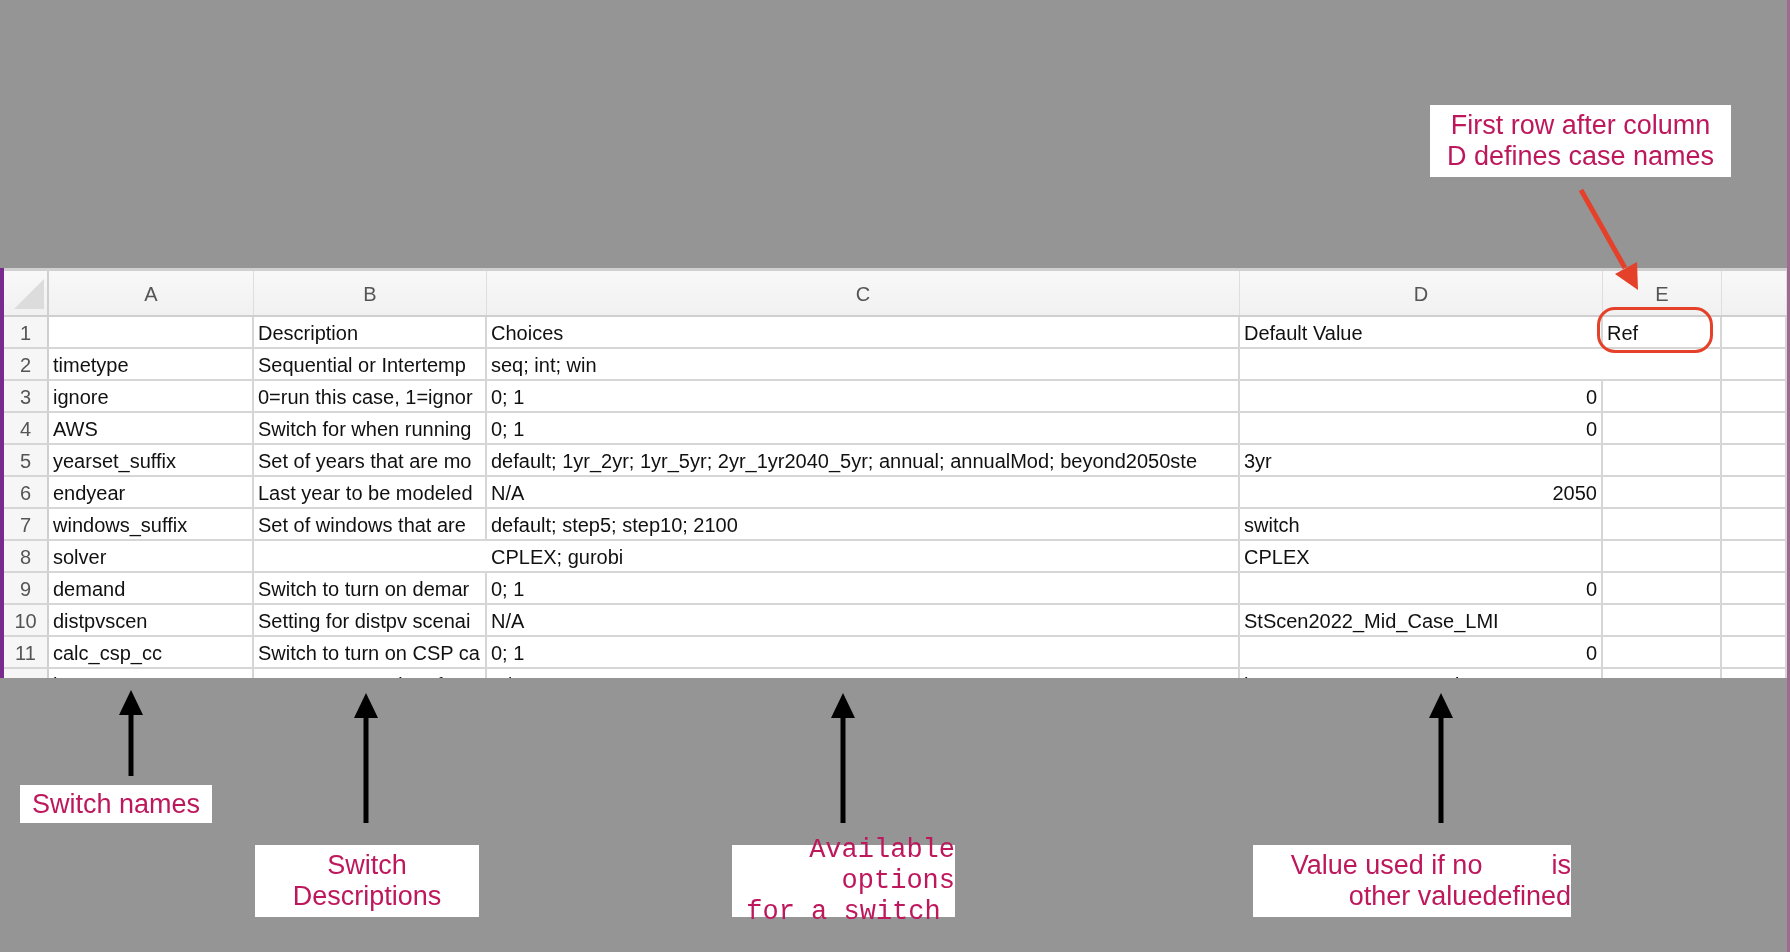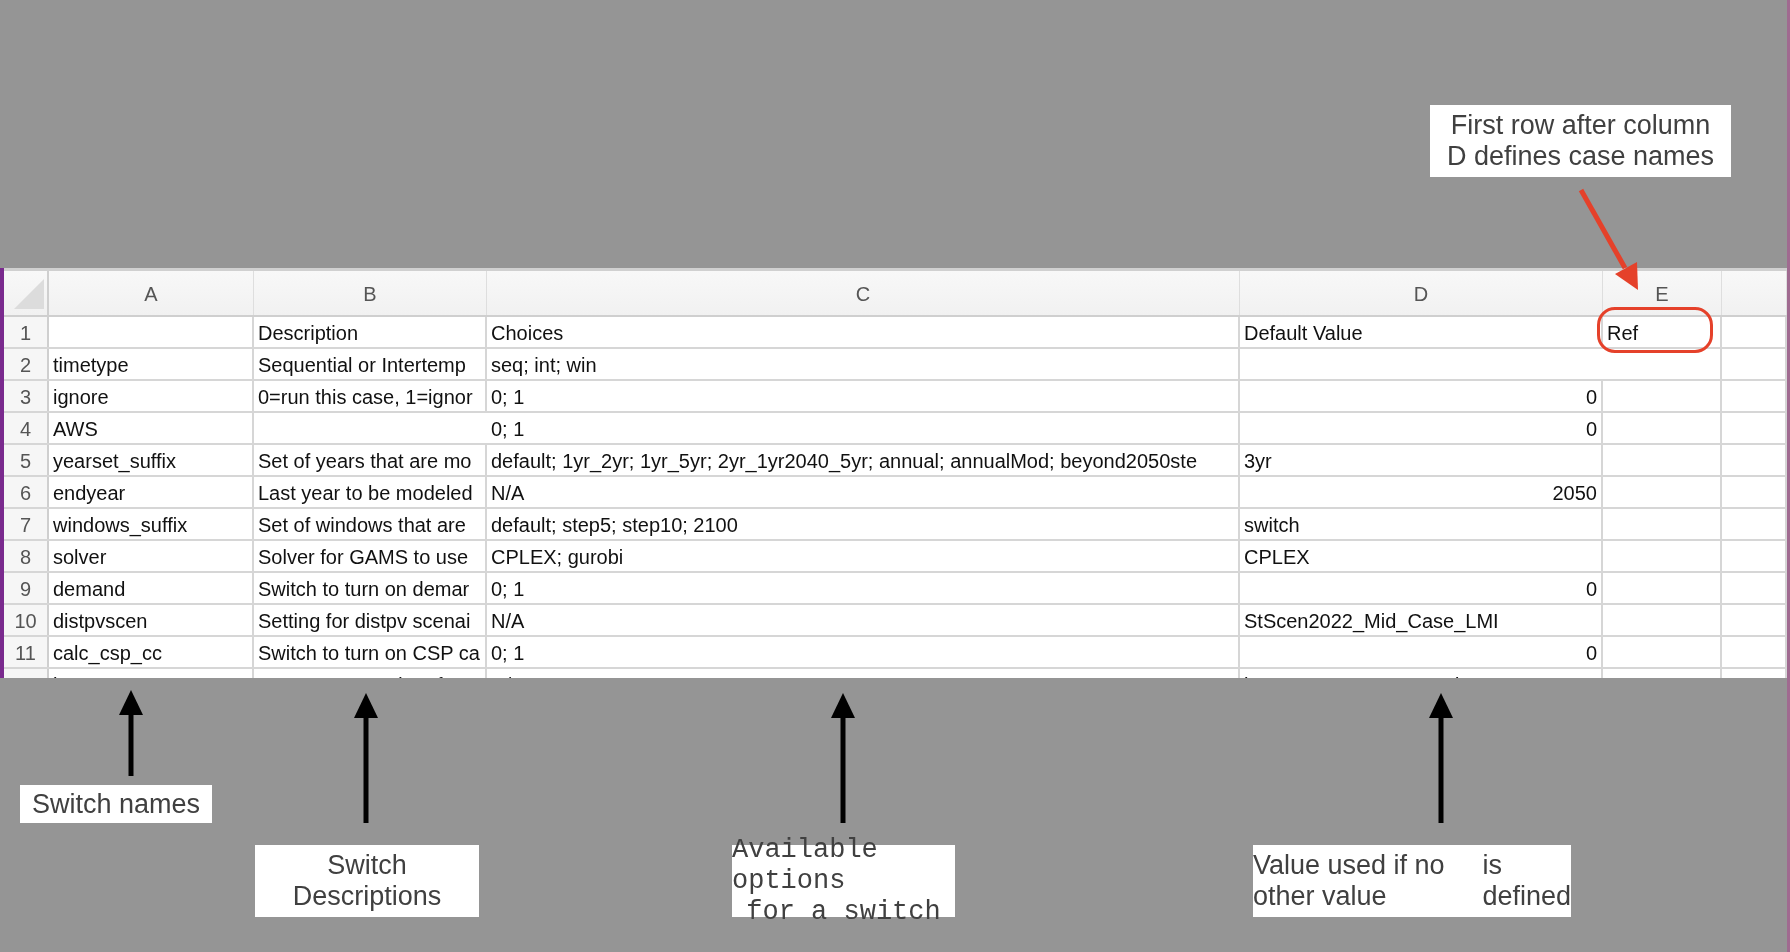--- a/index.html
+++ b/index.html
@@ -59,8 +59,8 @@
   .c-f { left:1718px; width:65px; }
 
   .callout {
-    position:absolute; background:#ffffff; color:#404040;
-    text-align:left; font-size:27px; line-height:31px;
+    position:absolute; background:#ffffff; color:#be185d;
+    text-align:right; font-size:27px; line-height:31px;
     display:flex; align-items:center; justify-content:center;
     box-sizing:border-box;
   }

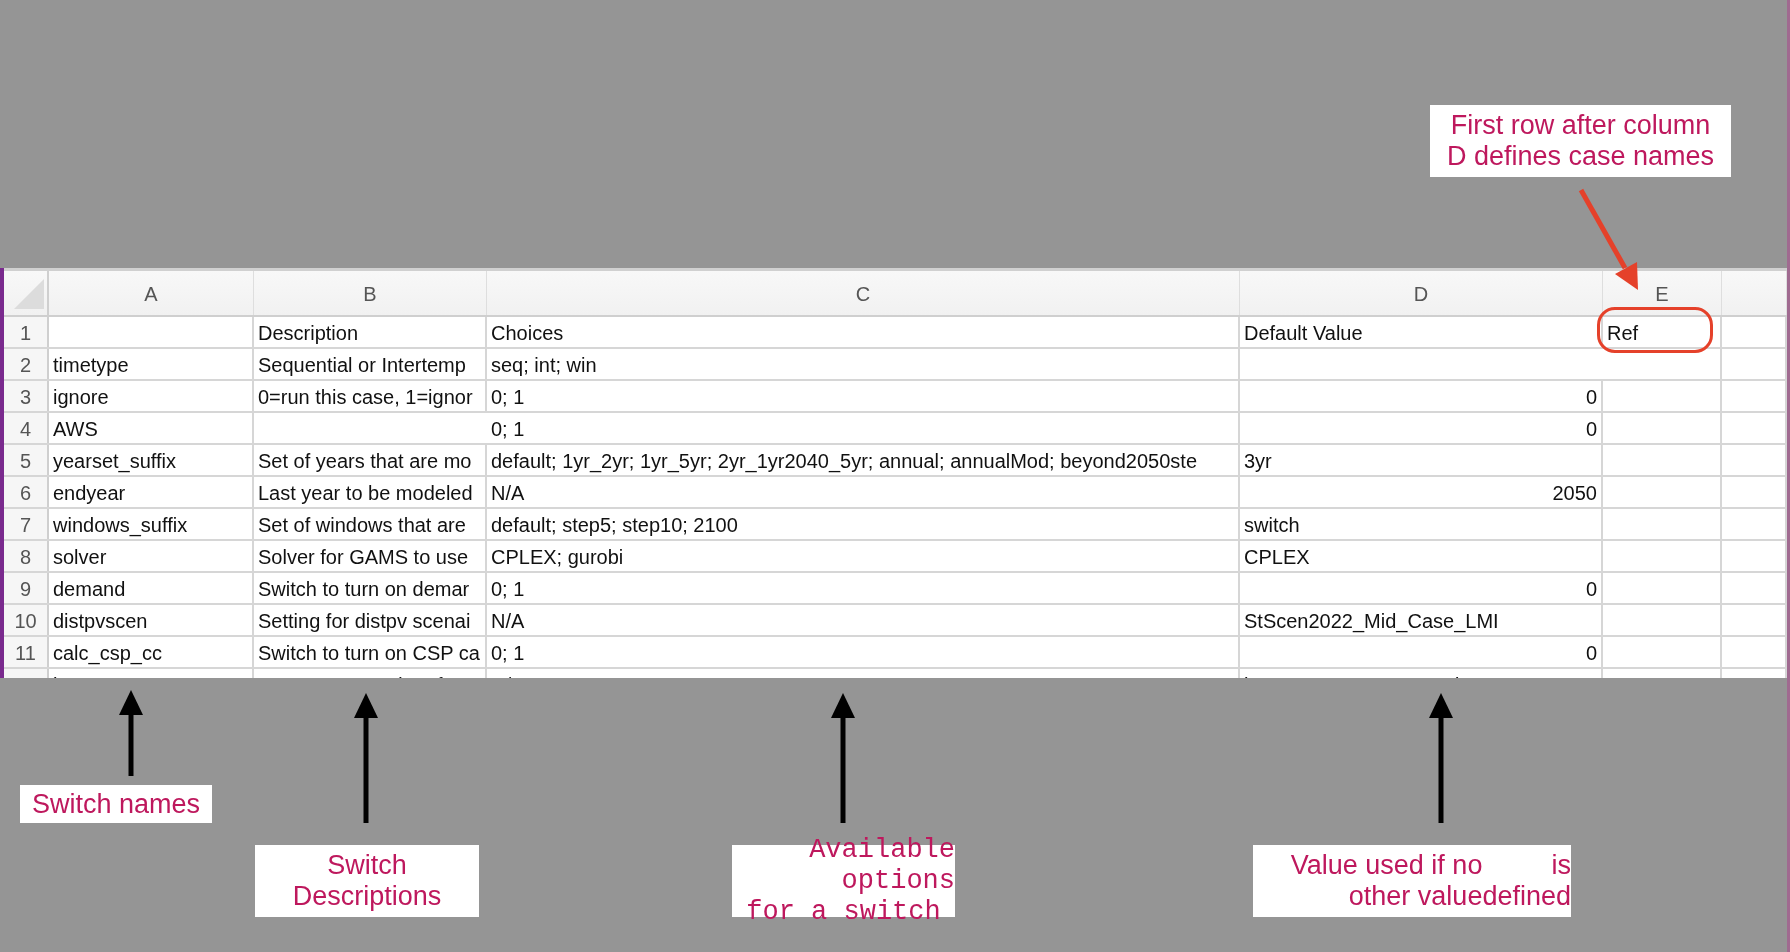--- a/index.html
+++ b/index.html
@@ -119,6 +119,7 @@
       <div class="row" style="top: 142px;">
         <div class="rownum">4</div>
         <div class="cell c-a">AWS</div>
+        <div class="cell c-b">Switch for when running</div>
         <div class="cell c-c">0; 1</div>
         <div class="cell c-d num">0</div>
         <div class="cell c-e"></div>

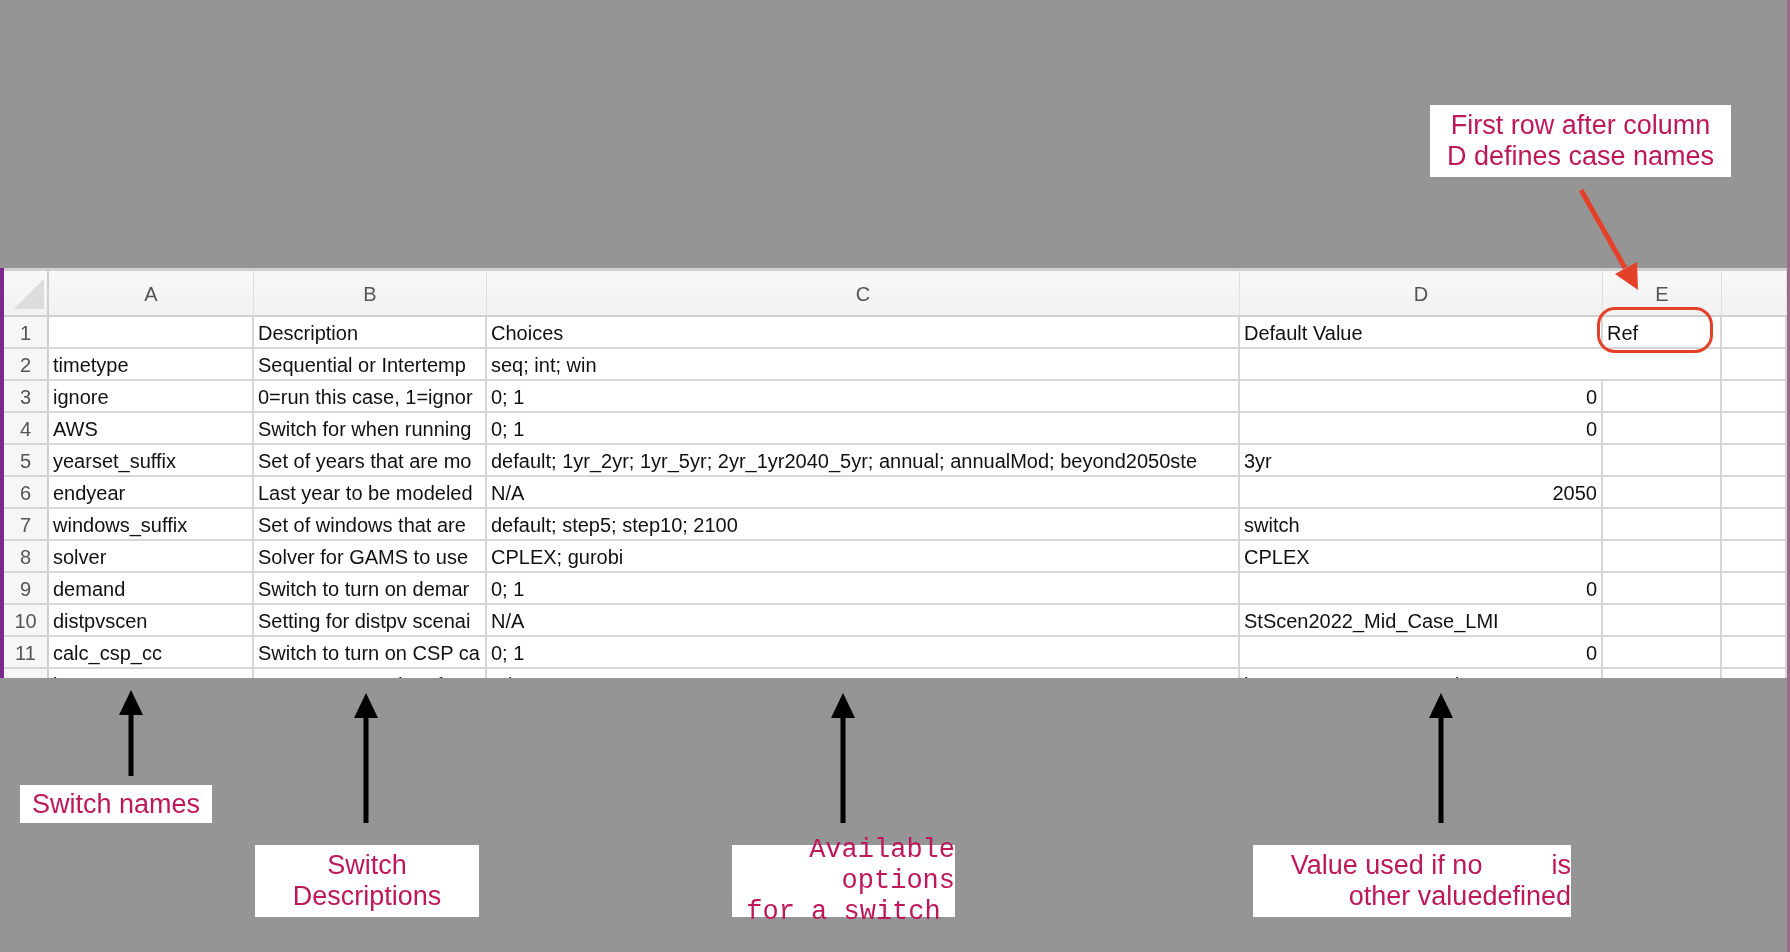--- a/index.html
+++ b/index.html
@@ -155,7 +155,6 @@
       <div class="row" style="top: 270px;">
         <div class="rownum">8</div>
         <div class="cell c-a">solver</div>
-        <div class="cell c-b">Solver for GAMS to use</div>
         <div class="cell c-c">CPLEX; gurobi</div>
         <div class="cell c-d">CPLEX</div>
         <div class="cell c-e"></div>

